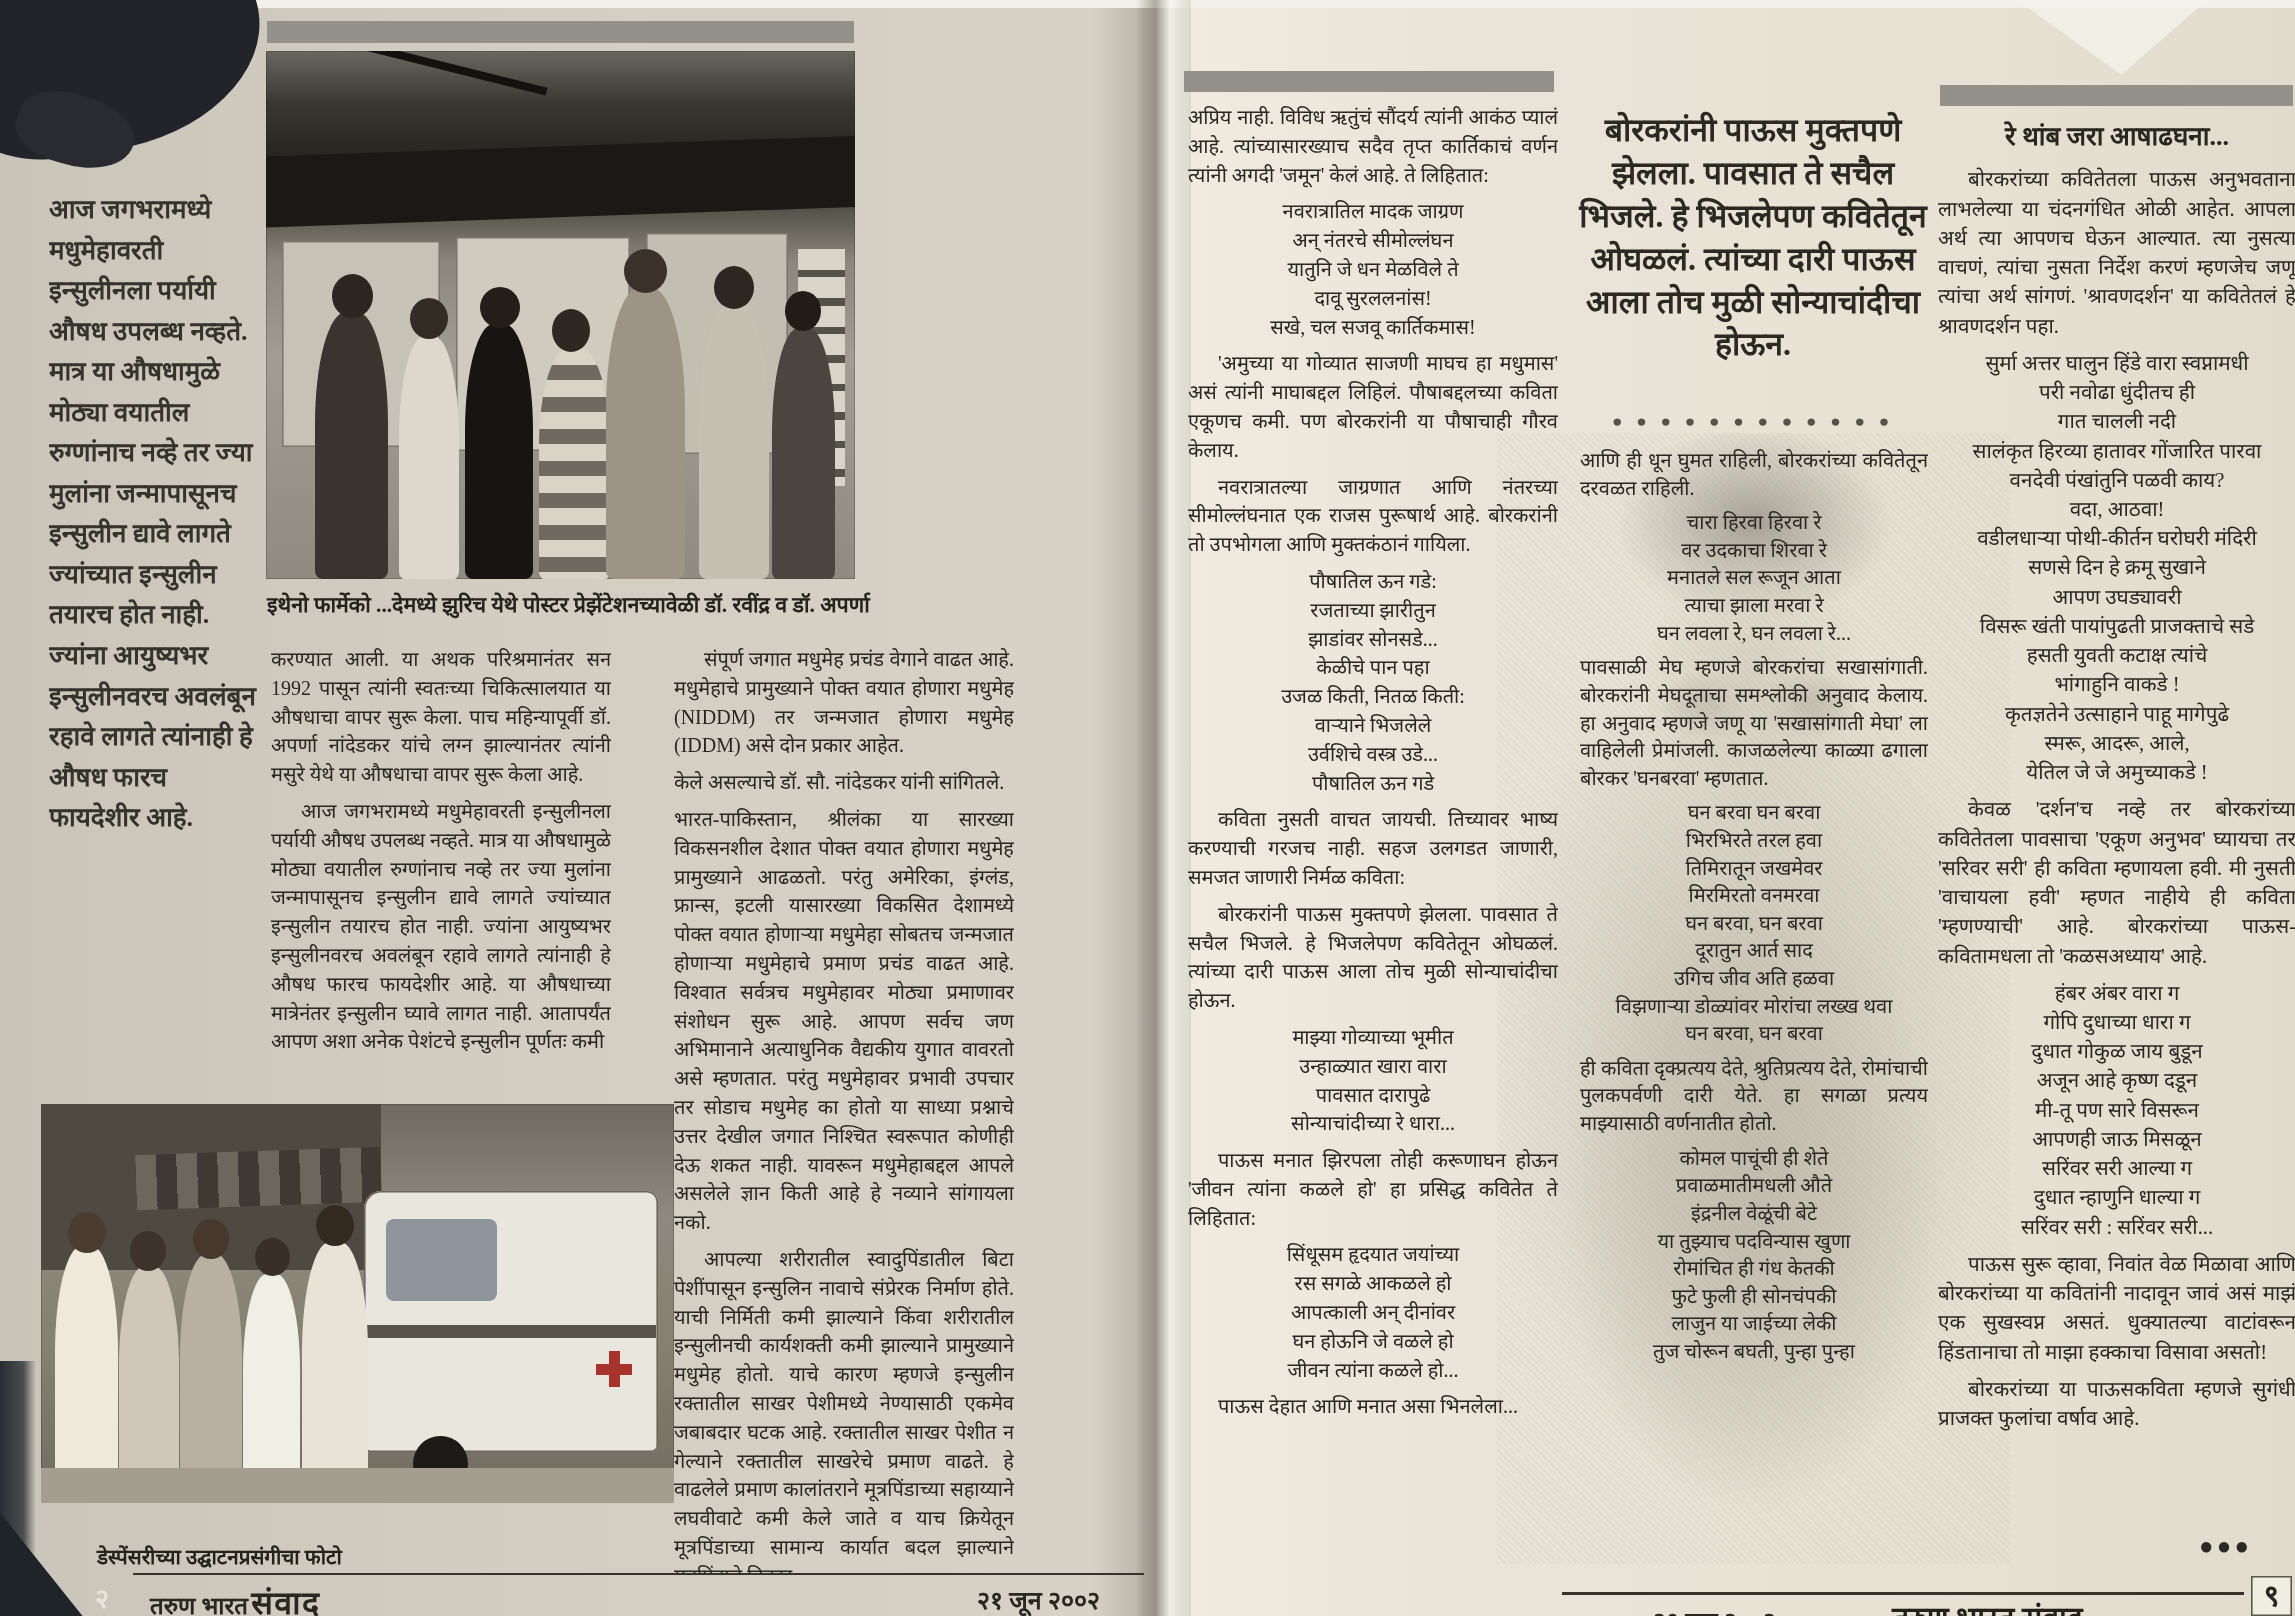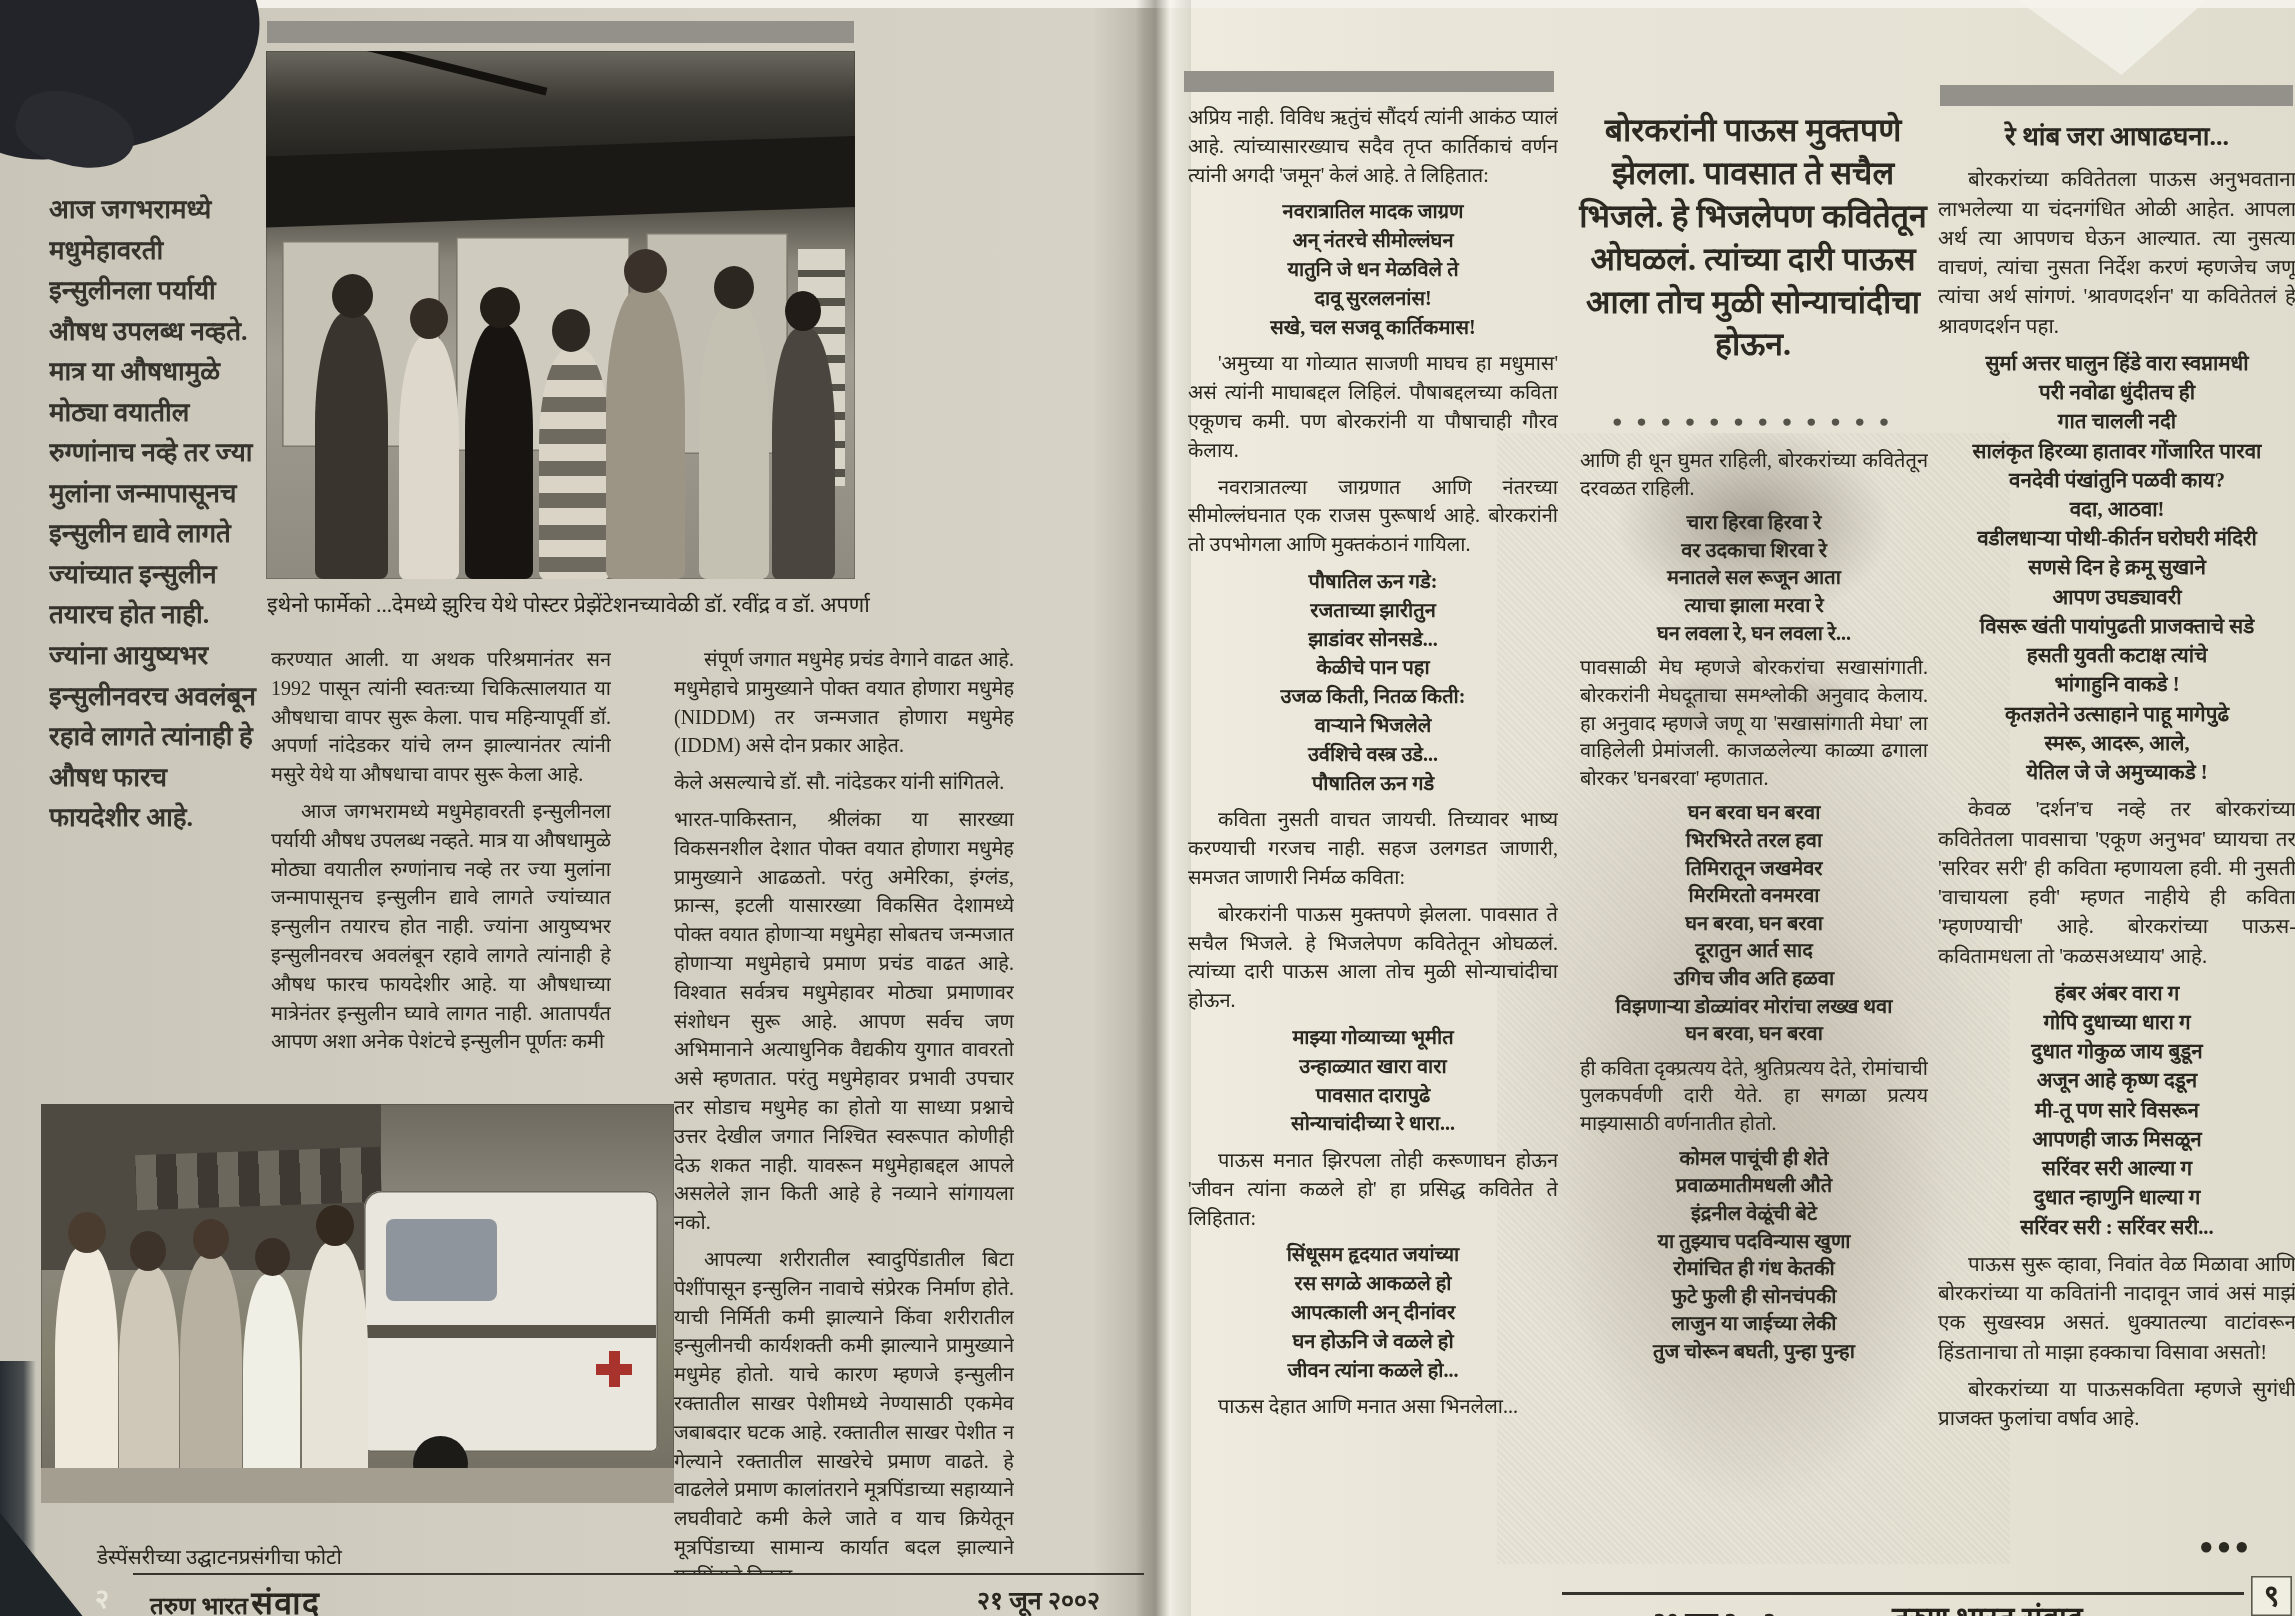--- a/index.html
+++ b/index.html
@@ -9,7 +9,7 @@
   .abs{position:absolute;}
   .para{text-align:justify;}
   .indent{text-indent:30px;}
-  .poem{text-align:center;font-weight:700;white-space:pre-line;}
+  .poem{text-align:center;font-weight:400;white-space:pre-line;}
   .greybar{background:#94918a;}
   .caption{font-weight:400;color:#24221b;}
   .rule{background:#35332c;}

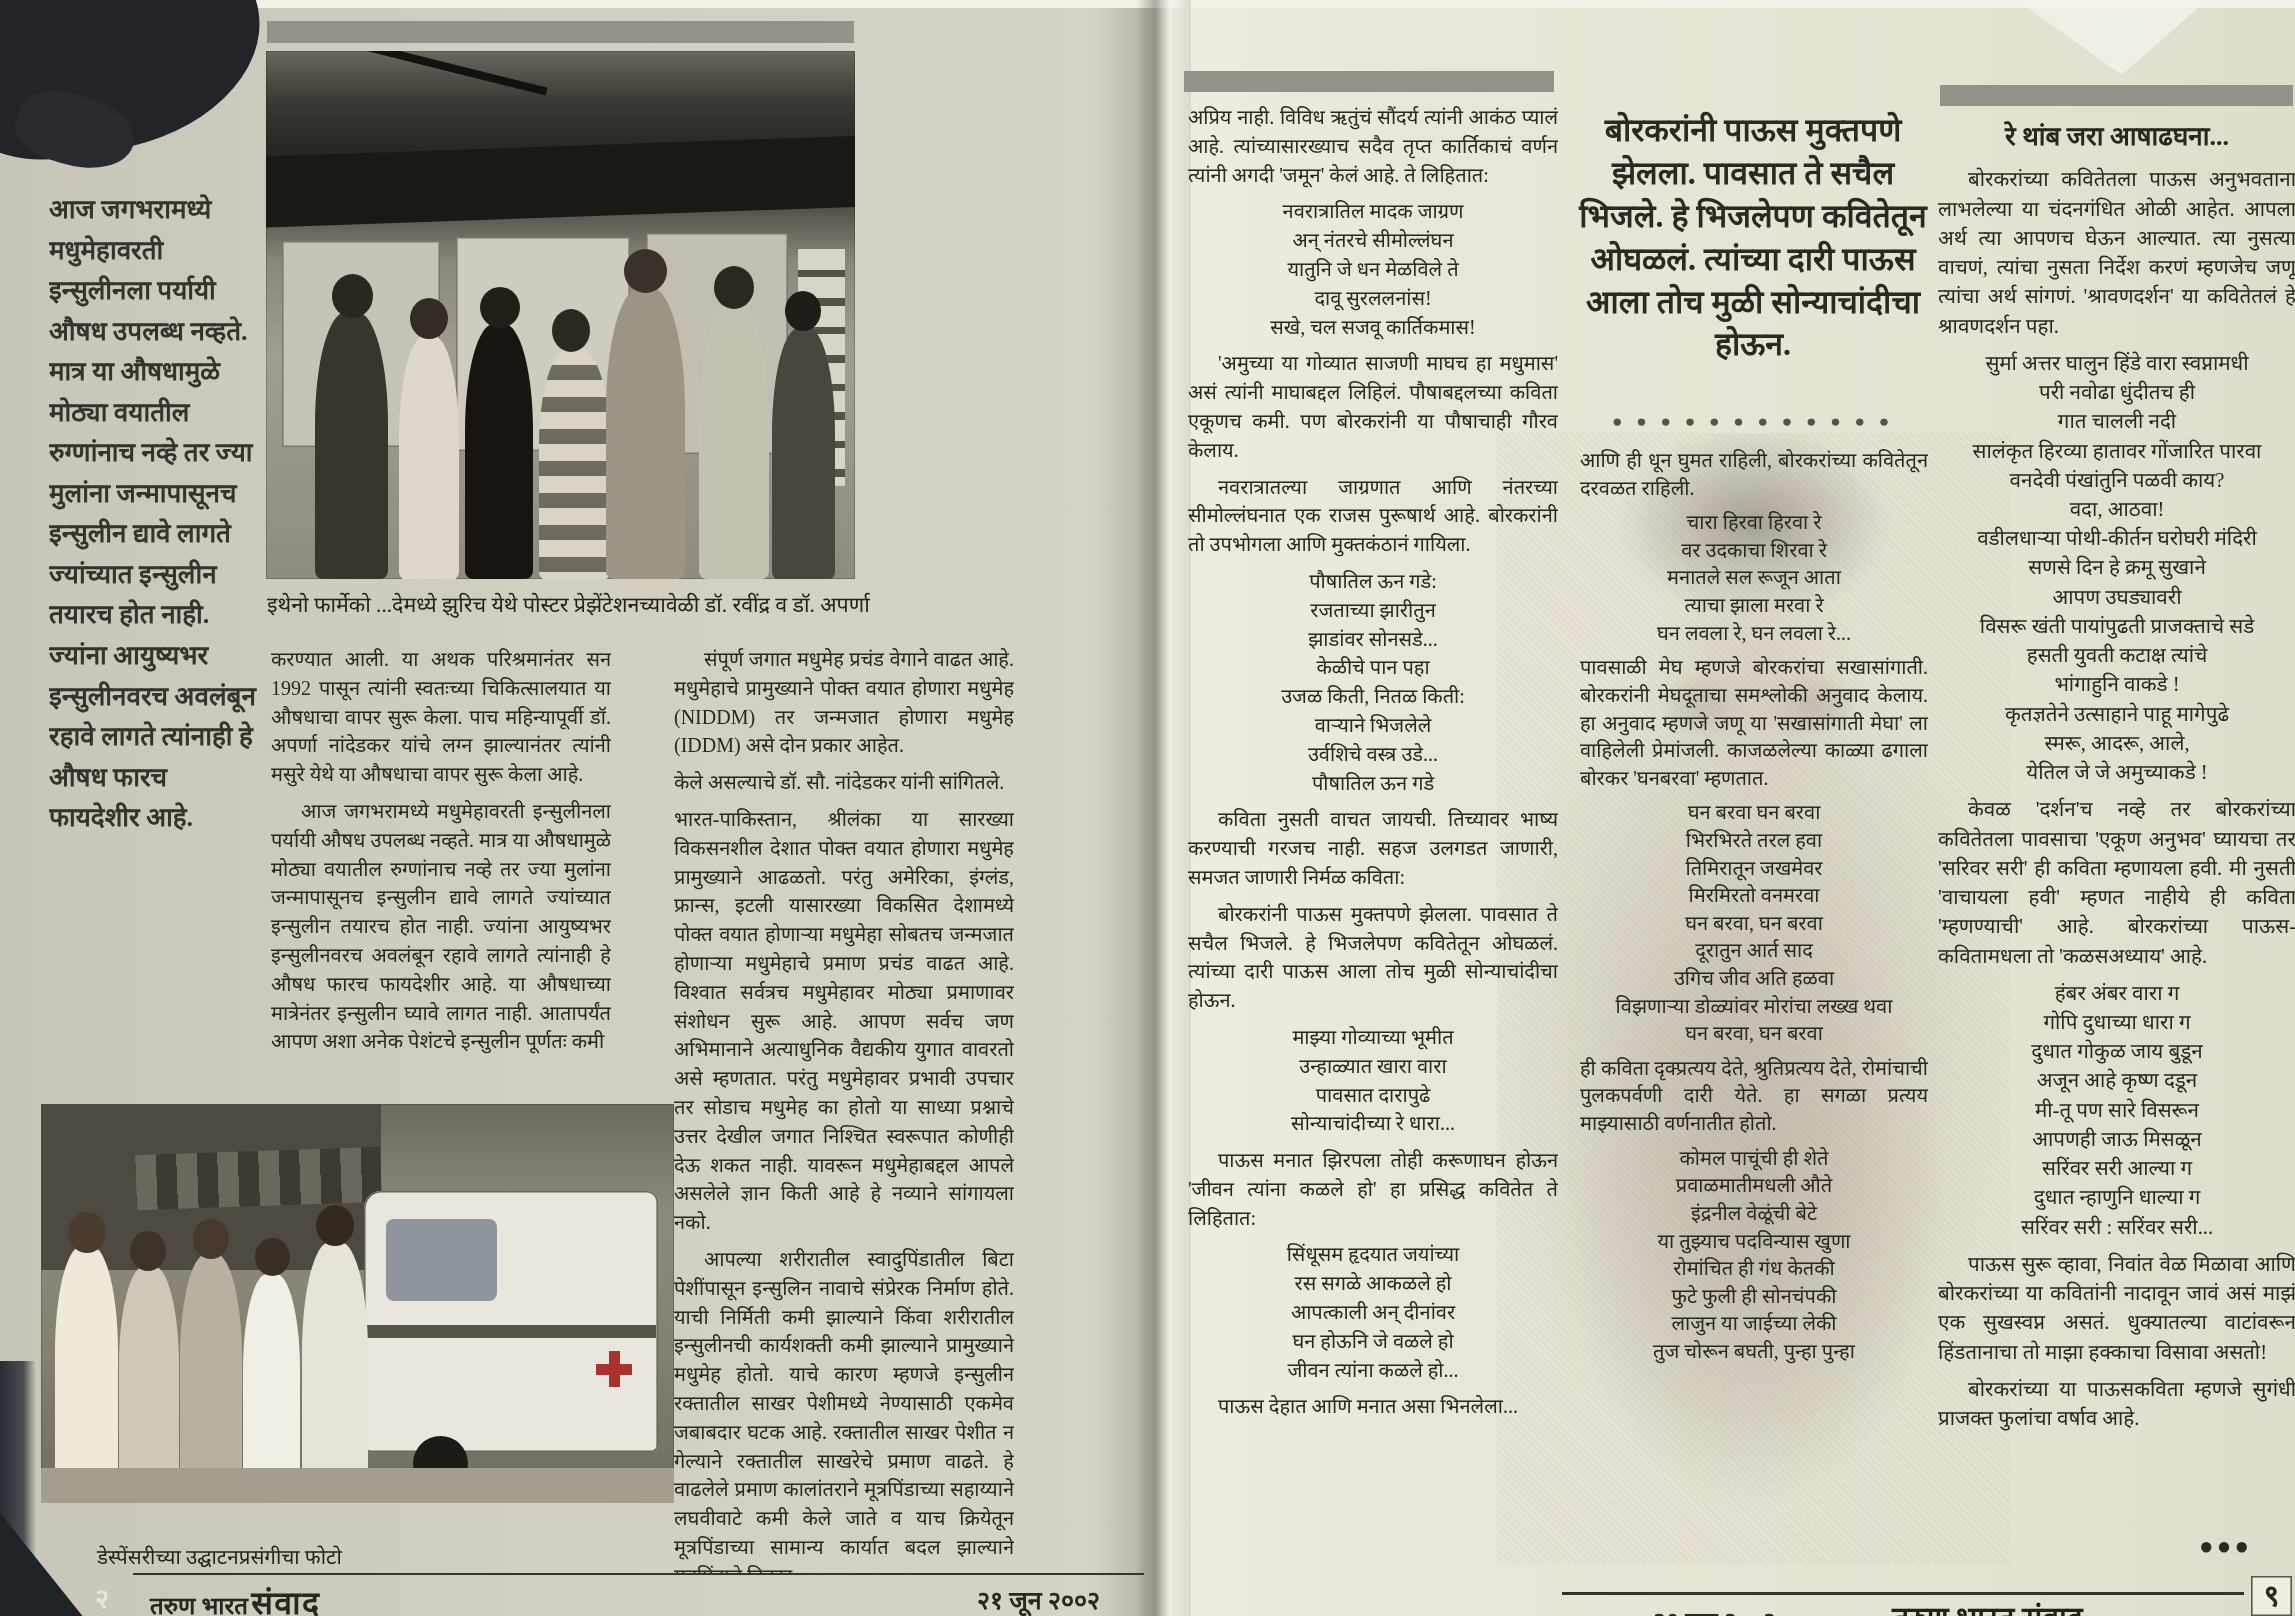--- a/index.html
+++ b/index.html
@@ -11,7 +11,7 @@
   .indent{text-indent:30px;}
   .poem{text-align:center;font-weight:400;white-space:pre-line;}
   .greybar{background:#94918a;}
-  .caption{font-weight:400;color:#24221b;}
+  .caption{font-weight:700;color:#24221b;}
   .rule{background:#35332c;}
   #sidebar-quote{font-size:26px;line-height:1.56;font-weight:700;color:#35332c;}
   .bodytext{font-size:20px;line-height:1.44;}

